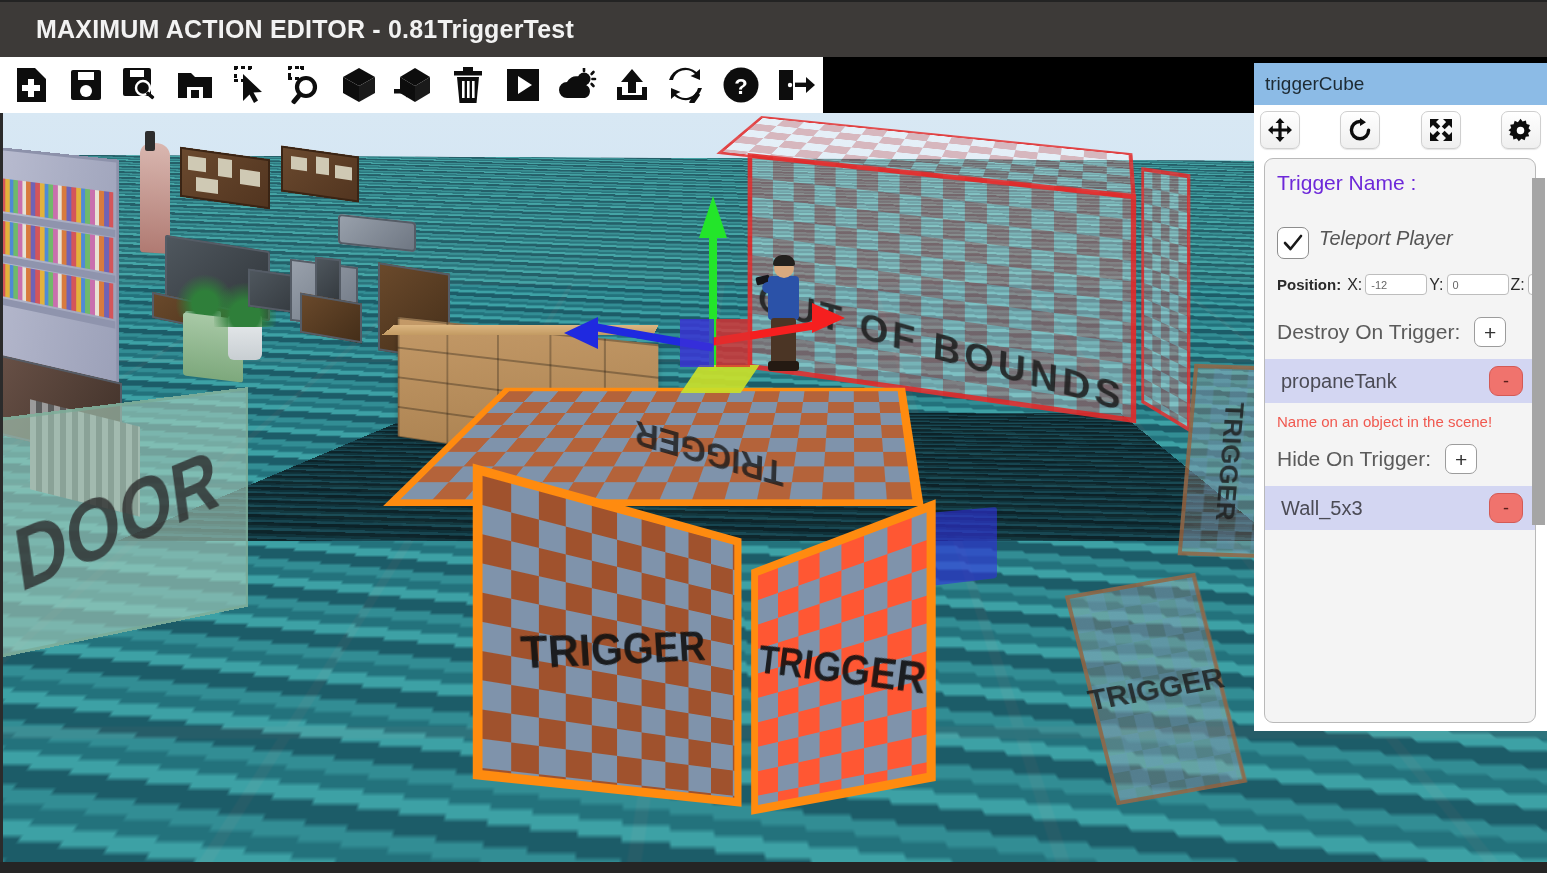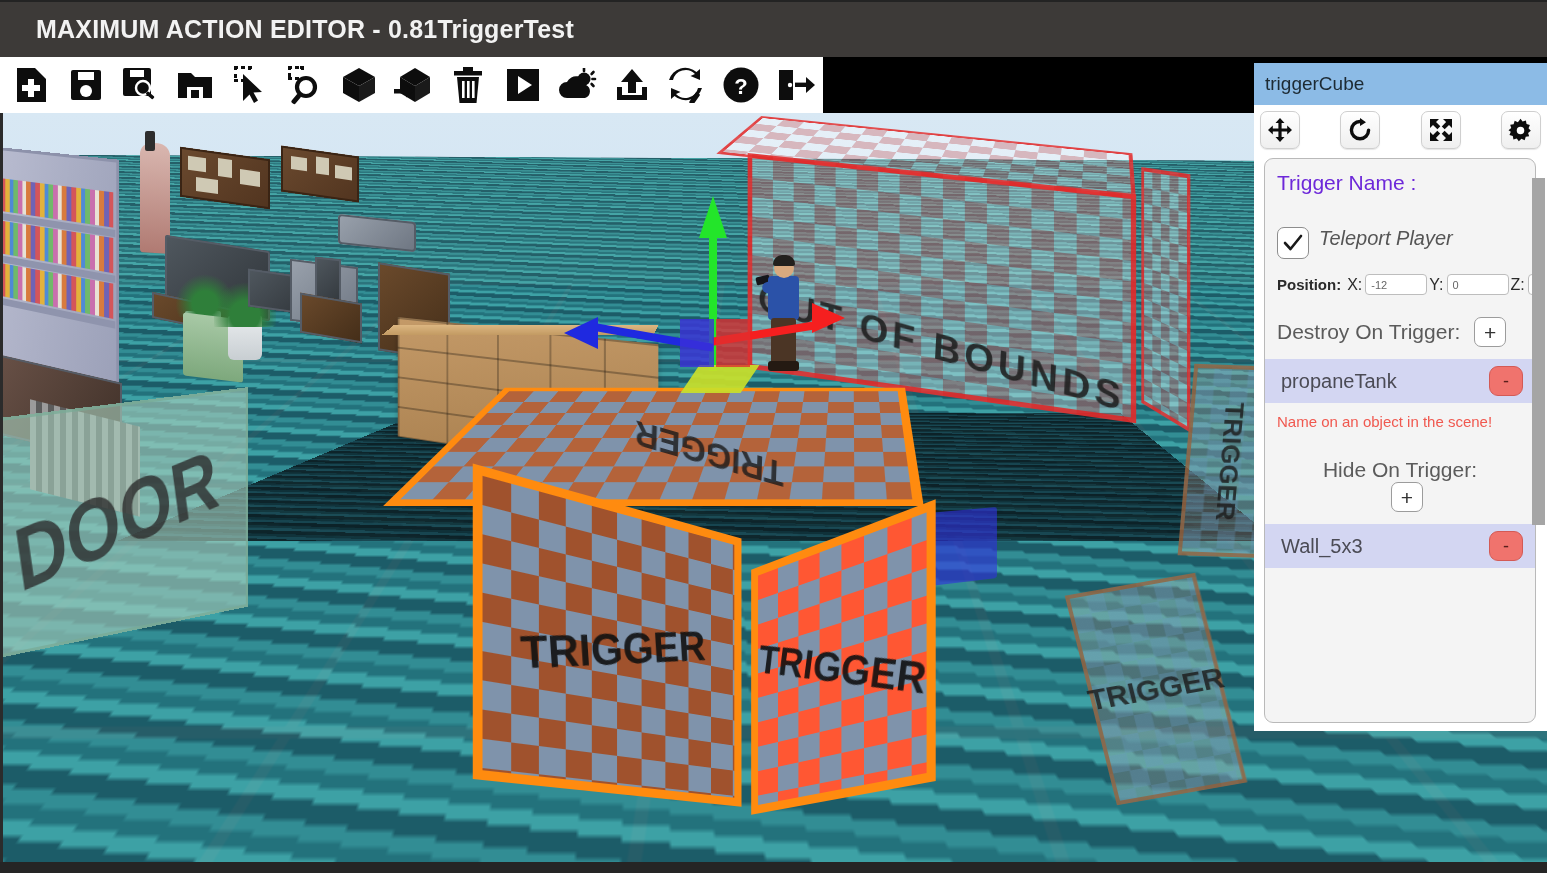--- a/index.html
+++ b/index.html
@@ -660,7 +660,7 @@
 
       <div class="hint">Name on an object in the scene!</div>
 
-      <div class="sec-row" style="margin-top:28px;flex-direction:column;">
+      <div class="sec-row" style="margin-top:14px;">
         <span class="sec-lbl">Hide On Trigger:</span>
         <div class="plus-btn">
           <span>+</span>

